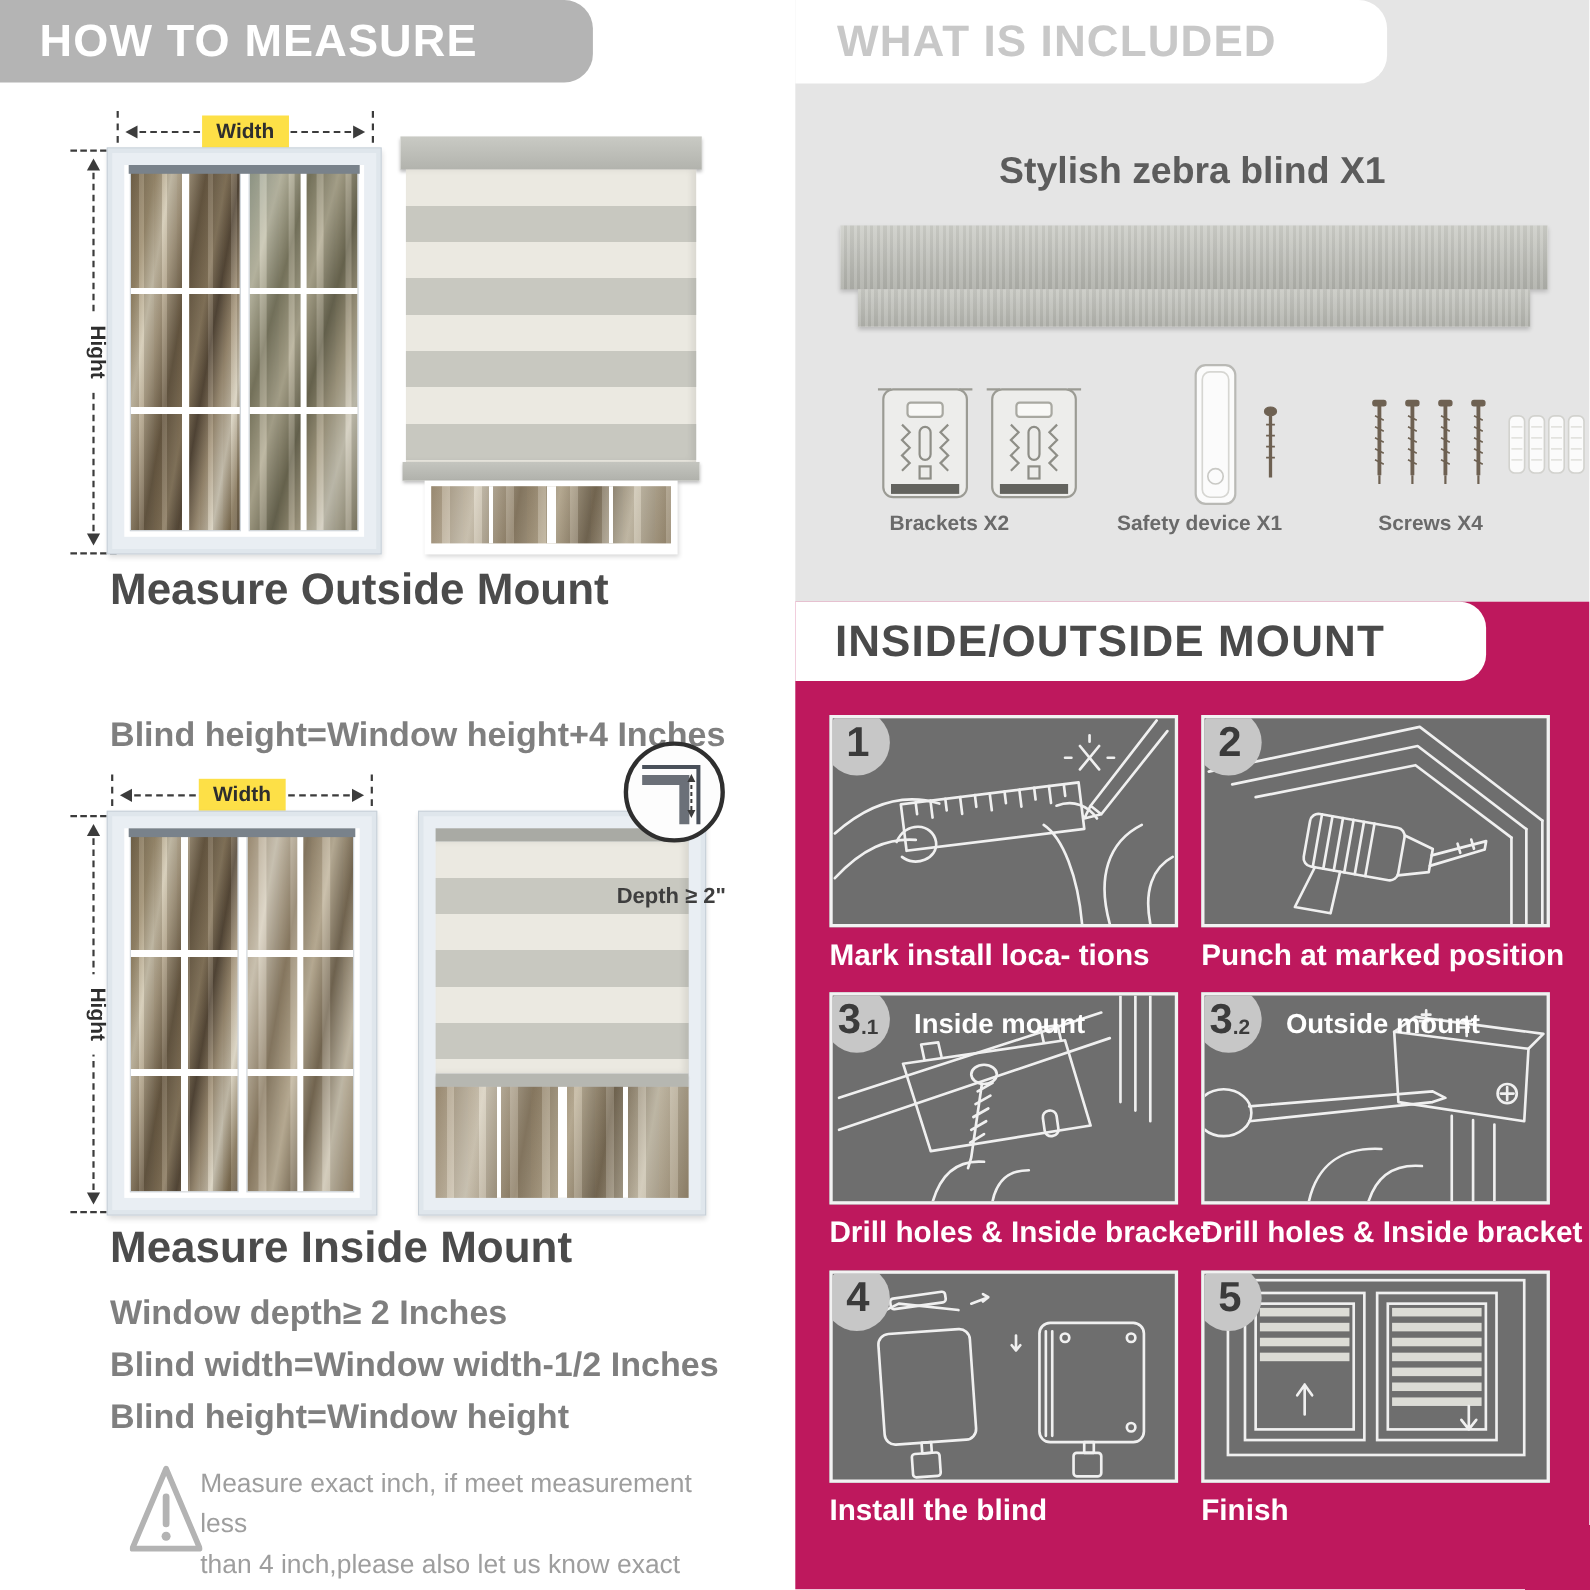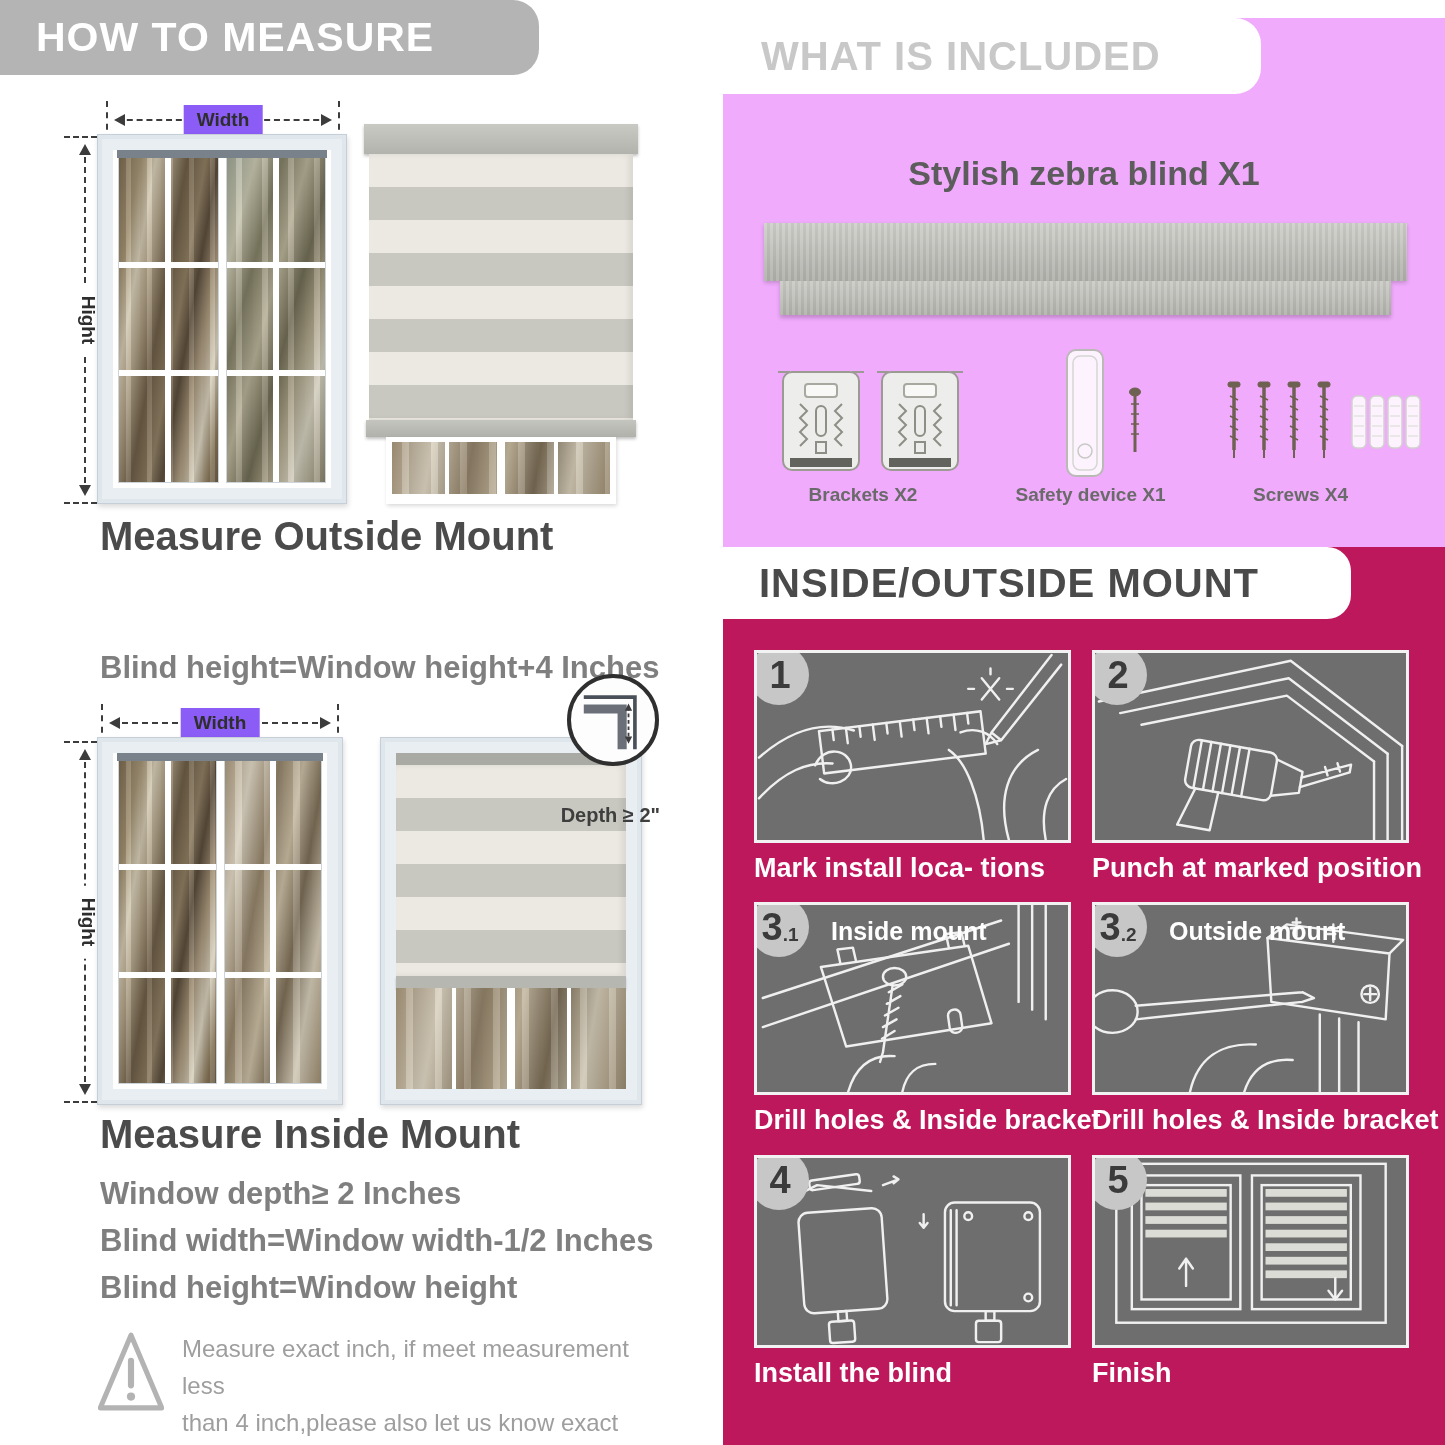--- a/index.html
+++ b/index.html
@@ -7,7 +7,7 @@
     width:1445px;height:1445px;position:relative;overflow:hidden;background:#ffffff;
     font-family:"Liberation Sans","DejaVu Sans",sans-serif;
   }
-  .abs{position:absolute;}
+  .abs{position:absolute;padding-left:20px;}
 
   
   .banner{position:absolute;border-radius:0 26px 26px 0;font-weight:bold;letter-spacing:1px;white-space:nowrap;}

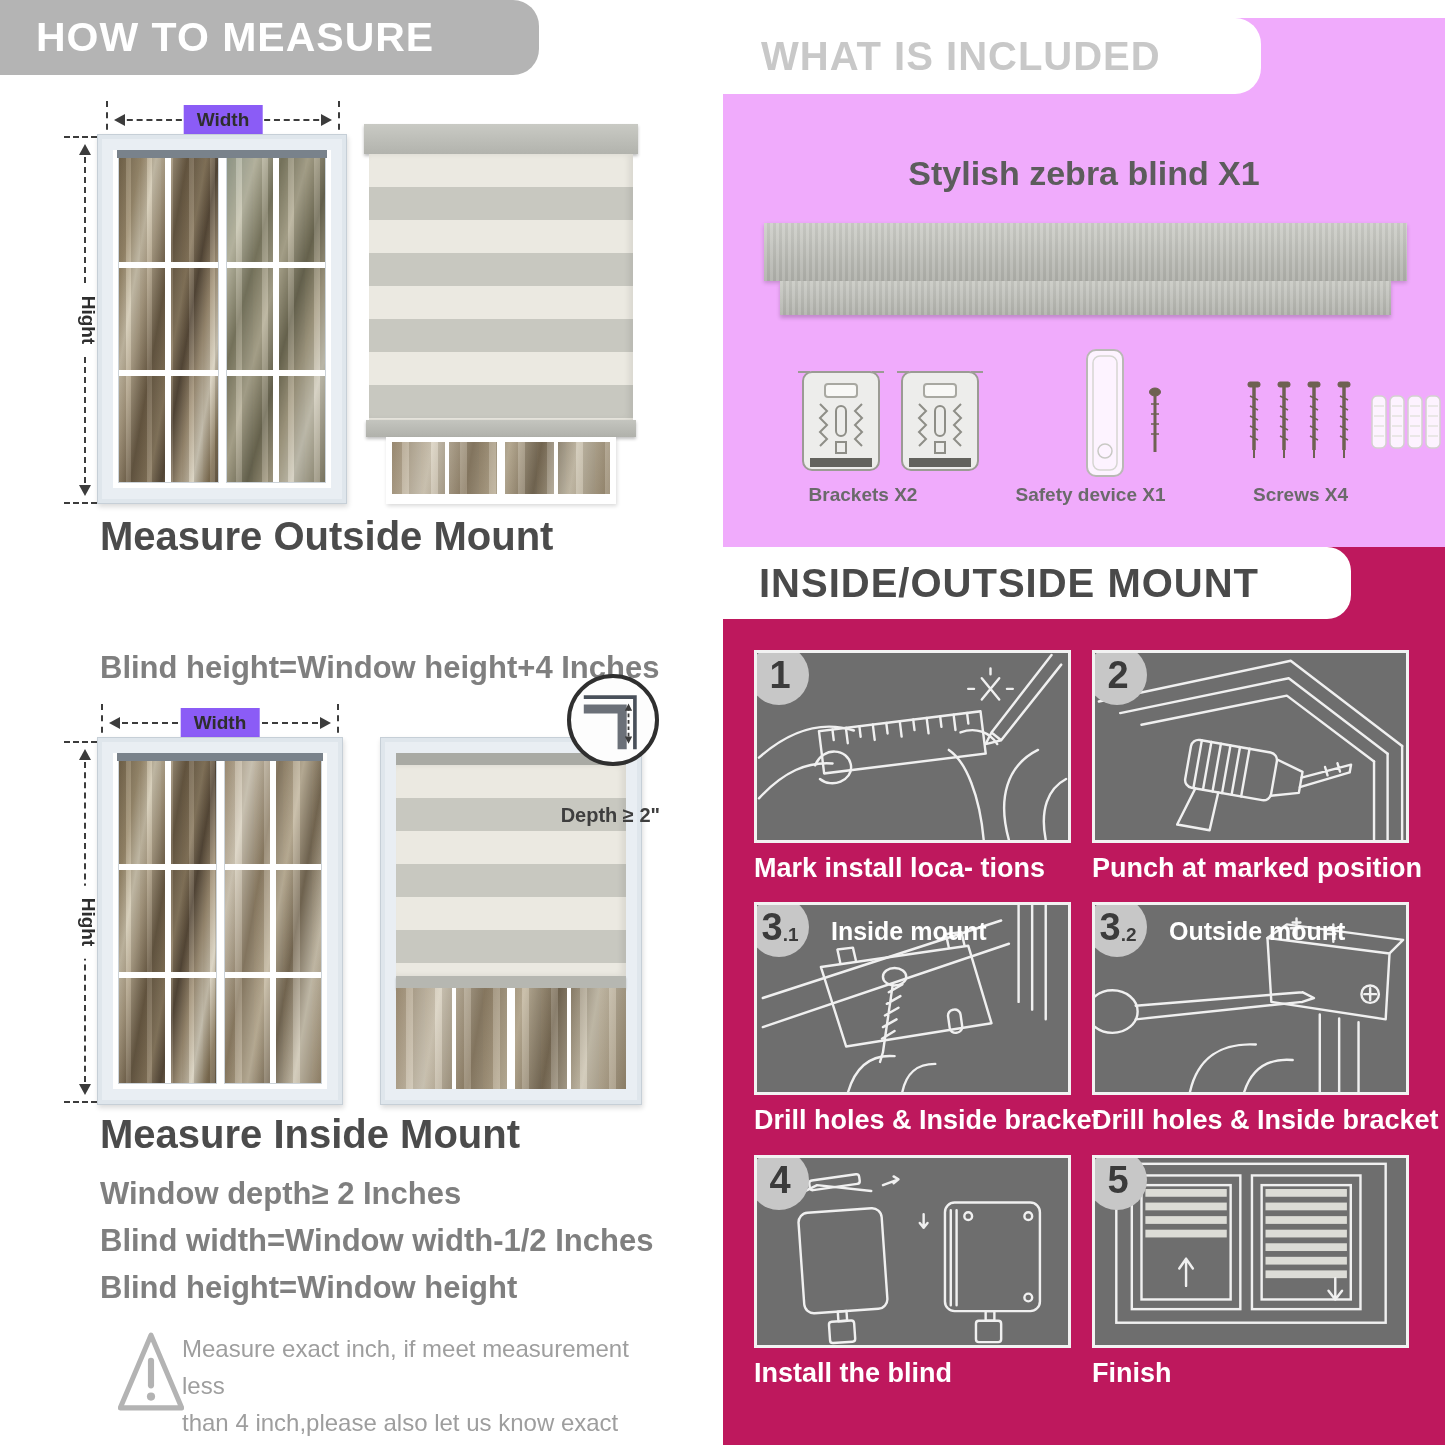--- a/index.html
+++ b/index.html
@@ -77,7 +77,7 @@
 
   
   .right-col{position:absolute;left:723px;top:0;width:722px;height:1445px;}
-  .included-panel{position:absolute;left:0;top:0;width:722px;height:547px;background:#f0abfc;margin-top:18px;}
+  .included-panel{position:absolute;left:0;top:0;width:722px;height:547px;background:#e5e5e5;}
   .product-title{position:absolute;left:0;right:0;top:136px;text-align:center;font-size:34px;font-weight:bold;color:#5c5c5c;}
   .hr1{position:absolute;left:41px;top:205px;width:643px;height:58px;background:
     repeating-linear-gradient(90deg,rgba(255,255,255,.10) 0 3px,rgba(0,0,0,.04) 3px 6px),

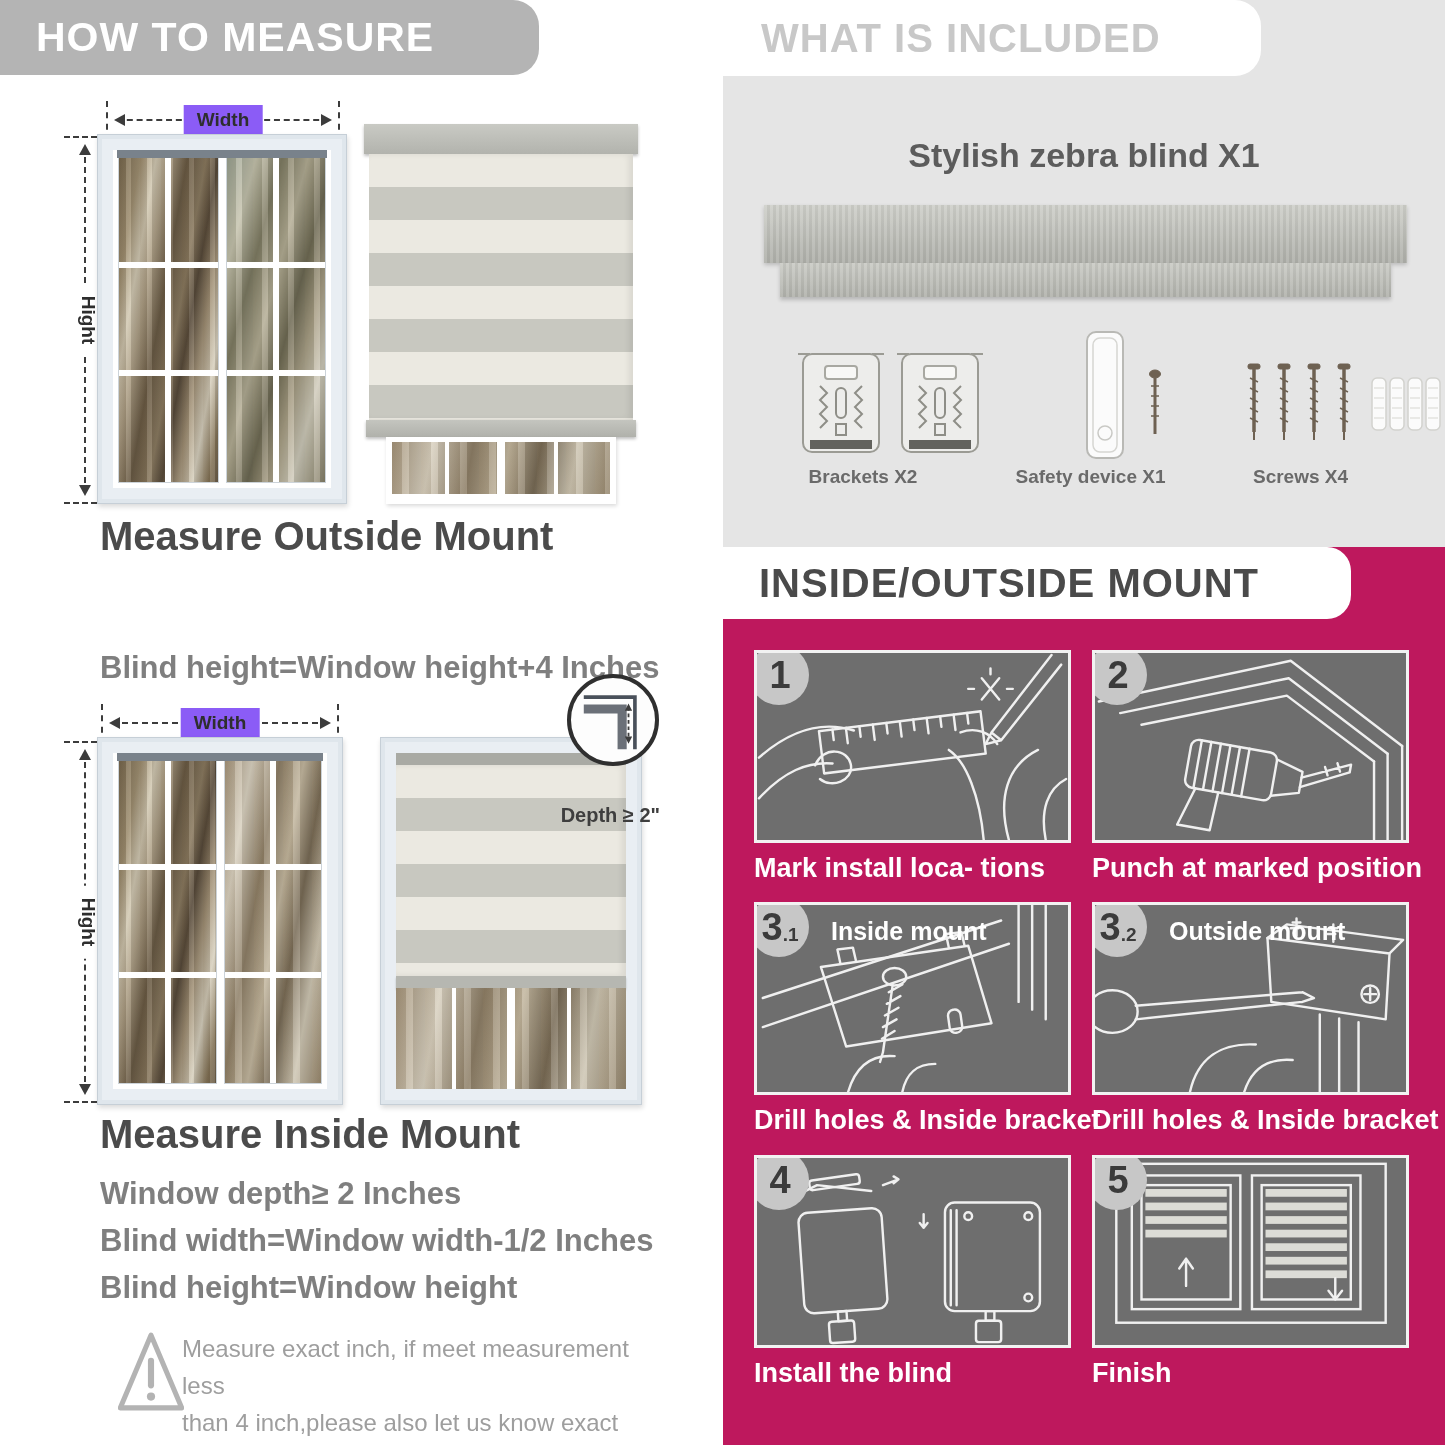--- a/index.html
+++ b/index.html
@@ -27,7 +27,7 @@
   .harrow .ah-r{position:absolute;right:0;top:7px;width:0;height:0;border:6px solid transparent;border-left:11px solid #3c3c3c;}
   .harrow .tick-l{position:absolute;left:-2px;top:-6px;height:40px;border-left:2px dashed #3c3c3c;}
   .harrow .tick-r{position:absolute;right:-2px;top:-6px;height:40px;border-right:2px dashed #3c3c3c;}
-  .harrow .lbl{position:absolute;left:50%;transform:translateX(-50%);top:-2px;background:#8b5cf6;padding:0 13px;font-size:19px;font-weight:bold;color:#2e2e2e;line-height:30px;}
+  .harrow .lbl{position:absolute;left:50%;transform:translateX(-50%);top:-2px;background:#fde047;padding:0 13px;font-size:19px;font-weight:bold;color:#2e2e2e;line-height:30px;}
   .varrow{position:absolute;width:26px;}
   .varrow .line{position:absolute;left:12px;top:9px;bottom:9px;border-left:2px dashed #3c3c3c;}
   .varrow .ah-t{position:absolute;top:0;left:7px;width:0;height:0;border:6px solid transparent;border-bottom:11px solid #3c3c3c;}

